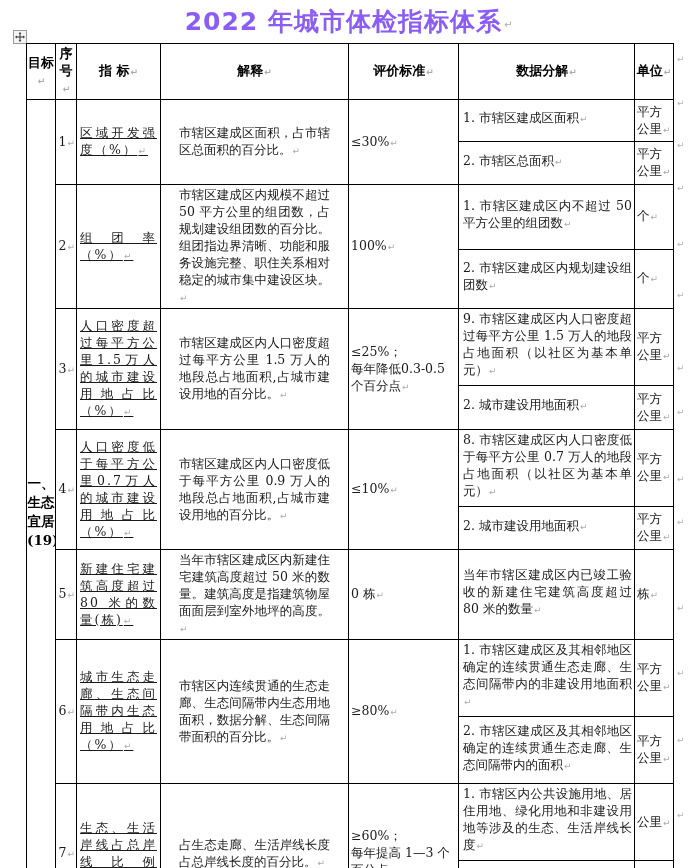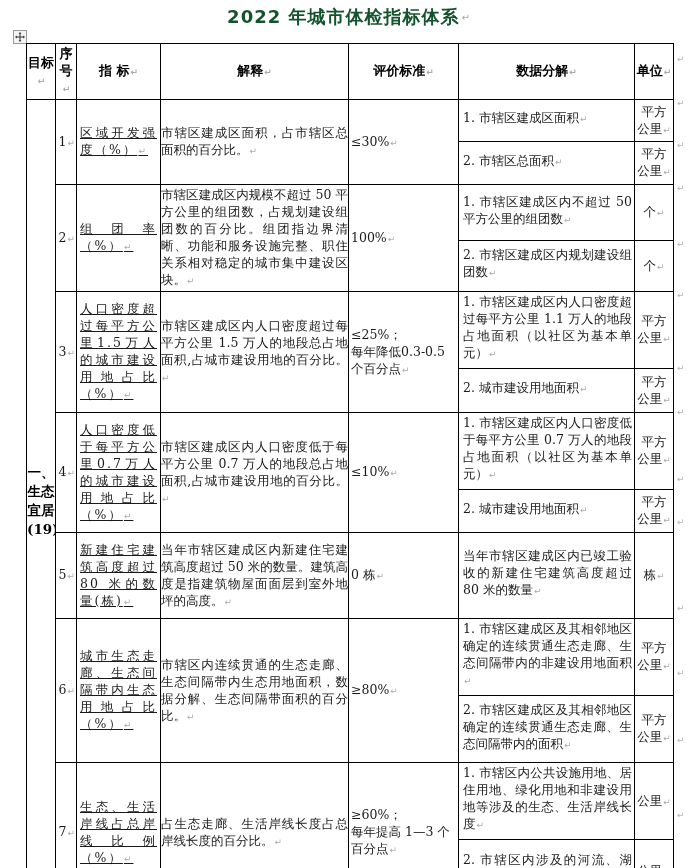--- a/index.html
+++ b/index.html
@@ -8,9 +8,9 @@
 
   .title {
     position:absolute; top:5px; left:0; width:698px;
-    text-align:center; font-size:18px; font-weight:bold;
+    text-align:center; font-size:25px; font-weight:bold;
     font-family:"DejaVu Sans","Liberation Sans",sans-serif;
-    letter-spacing:1px; color:#14532d;
+    letter-spacing:1px; color:#8b5cf6;
   }
   .title::after { content:"\21B5"; font-size:10px; color:#aaa; font-weight:normal; margin-left:2px; vertical-align:2px; }
 

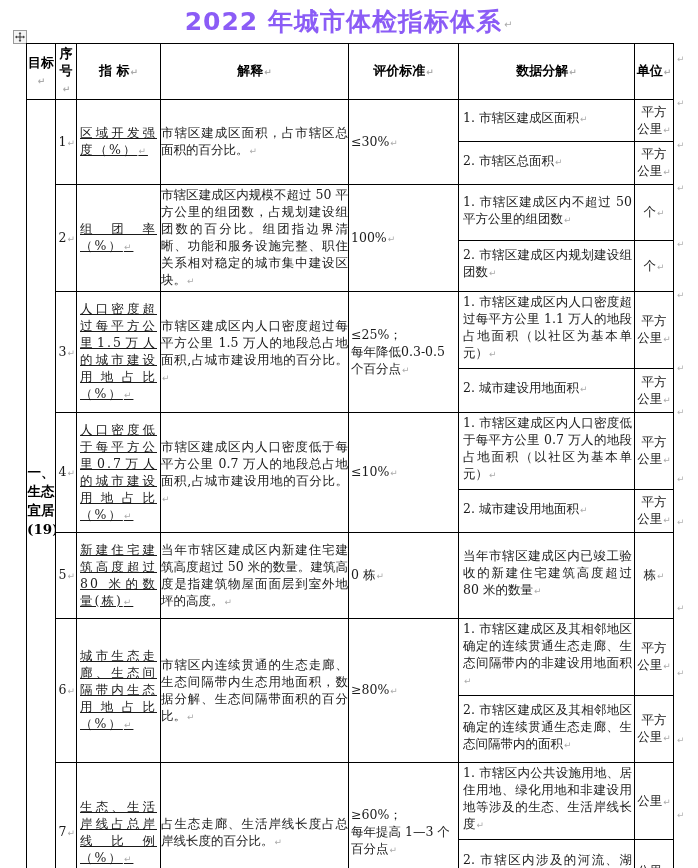--- a/index.html
+++ b/index.html
@@ -47,7 +47,7 @@
   td.c-exp { text-align:justify; padding:1px 0; }
   td.c-std { text-align:left; padding:1px 1px 1px 2px; }
   td.c-item { text-align:justify; padding:1px 2px 5px 4px; }
-  td.c-unit { text-align:center; padding:1px 2px; }
+  td.c-unit { padding:1px 2px; }
 
   .rpm {
     position:absolute; left:677px; font-style:normal;

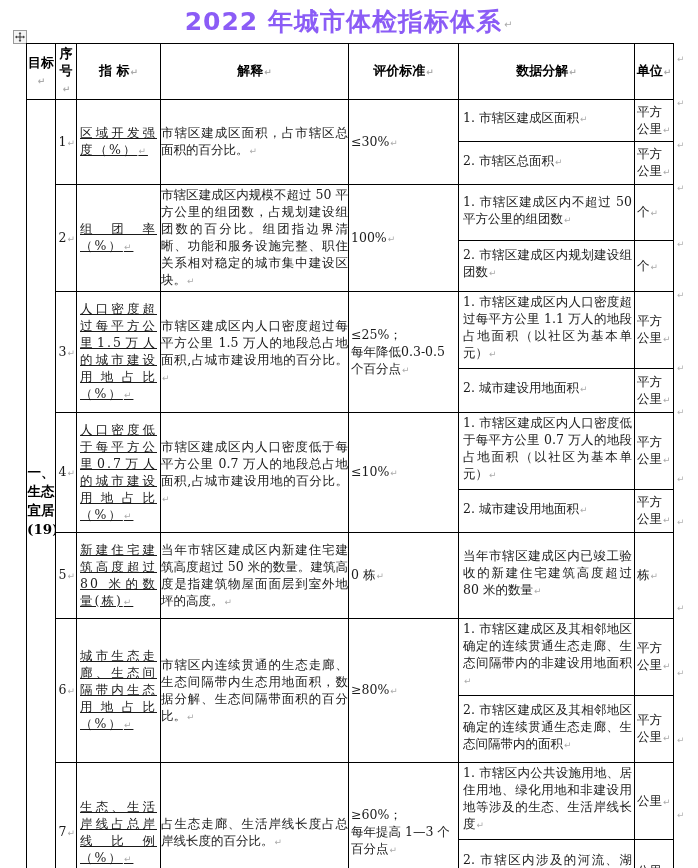--- a/index.html
+++ b/index.html
@@ -44,7 +44,7 @@
   td.c-target { text-align:center; font-weight:bold; font-size:13.5px; line-height:19px; color:#000; padding:0; }
   td.c-no { text-align:right; padding:0 1px 0 0; }
   td.c-ind { text-align:justify; letter-spacing:2px; padding:1px 3px;text-decoration:underline; }
-  td.c-exp { text-align:justify; padding:1px 0; }
+  td.c-exp { text-align:justify; padding:1px 18px; }
   td.c-std { text-align:left; padding:1px 1px 1px 2px; }
   td.c-item { text-align:justify; padding:1px 2px 5px 4px; }
   td.c-unit { padding:1px 2px; }

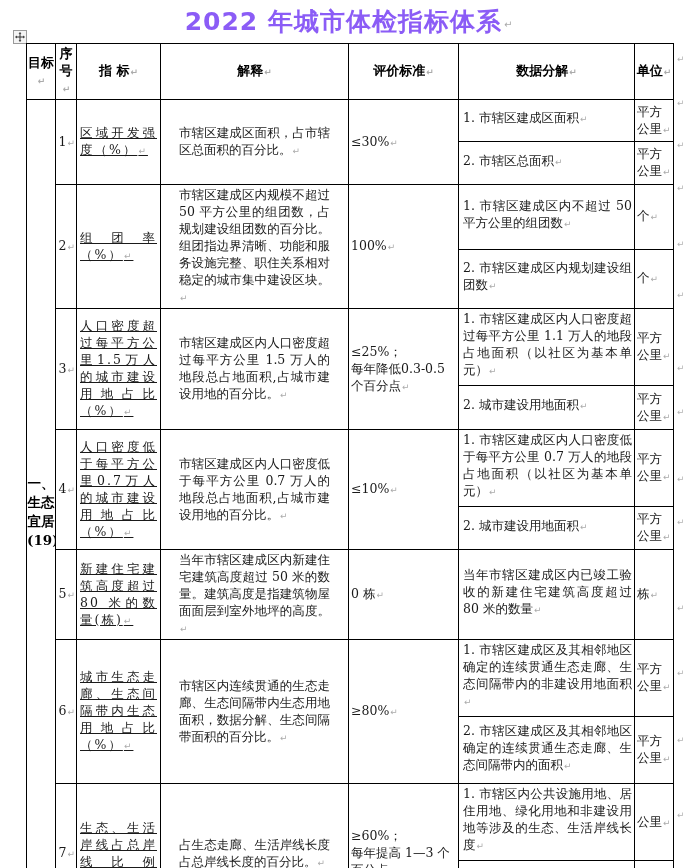--- a/index.html
+++ b/index.html
@@ -135,7 +135,7 @@
     <td class="c-std" rowspan="2"><span class="pm">≤25%；
 每年降低0.3-0.5
 个百分点</span></td>
-    <td class="c-item"><span class="pm">1. 市辖区建成区内人口密度超过每平方公里 1.1 万人的地段占地面积（以社区为基本单元）</span></td>
+    <td class="c-item"><span class="pm">9. 市辖区建成区内人口密度超过每平方公里 1.5 万人的地段占地面积（以社区为基本单元）</span></td>
     <td class="c-unit"><span class="pm">平方公里</span></td>
   </tr>
   <tr style="height:44px">

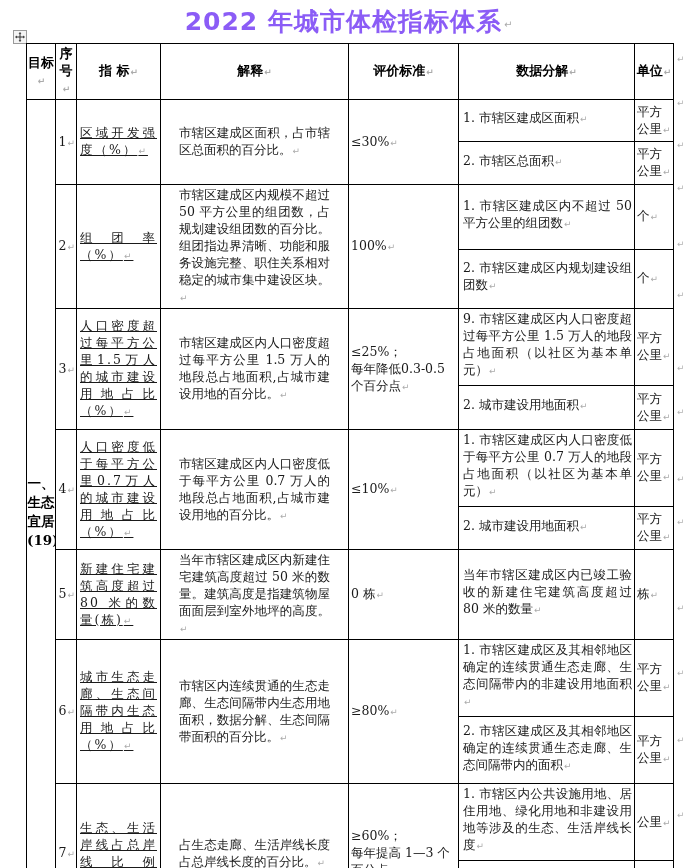--- a/index.html
+++ b/index.html
@@ -148,7 +148,7 @@
     <td class="c-ind" rowspan="2"><span class="pm">人口密度低于每平方公里0.7万人的城市建设用地占比（%）</span></td>
     <td class="c-exp" rowspan="2"><span class="pm">市辖区建成区内人口密度低于每平方公里 0.7 万人的地段总占地面积,占城市建设用地的百分比。</span></td>
     <td class="c-std" rowspan="2"><span class="pm">≤10%</span></td>
-    <td class="c-item"><span class="pm">1. 市辖区建成区内人口密度低于每平方公里 0.7 万人的地段占地面积（以社区为基本单元）</span></td>
+    <td class="c-item"><span class="pm">8. 市辖区建成区内人口密度低于每平方公里 0.7 万人的地段占地面积（以社区为基本单元）</span></td>
     <td class="c-unit"><span class="pm">平方公里</span></td>
   </tr>
   <tr style="height:43px">

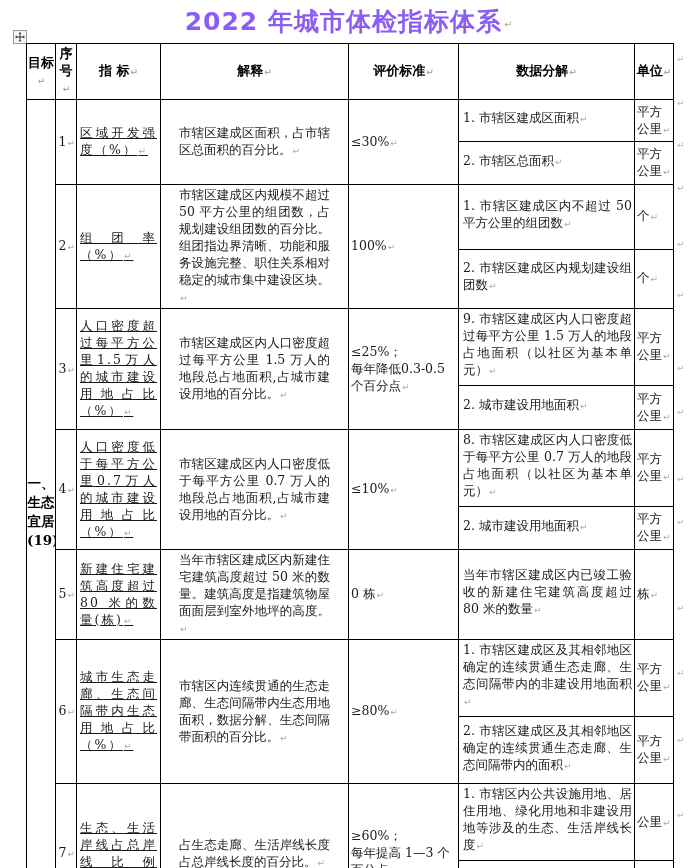--- a/index.html
+++ b/index.html
@@ -146,7 +146,7 @@
   <tr style="height:67px">
     <td class="c-no" rowspan="2"><span class="pm">4</span></td>
     <td class="c-ind" rowspan="2"><span class="pm">人口密度低于每平方公里0.7万人的城市建设用地占比（%）</span></td>
-    <td class="c-exp" rowspan="2"><span class="pm">市辖区建成区内人口密度低于每平方公里 0.7 万人的地段总占地面积,占城市建设用地的百分比。</span></td>
+    <td class="c-exp" rowspan="2"><span class="pm">市辖区建成区内人口密度低于每平方公里 0.9 万人的地段总占地面积,占城市建设用地的百分比。</span></td>
     <td class="c-std" rowspan="2"><span class="pm">≤10%</span></td>
     <td class="c-item"><span class="pm">8. 市辖区建成区内人口密度低于每平方公里 0.7 万人的地段占地面积（以社区为基本单元）</span></td>
     <td class="c-unit"><span class="pm">平方公里</span></td>

